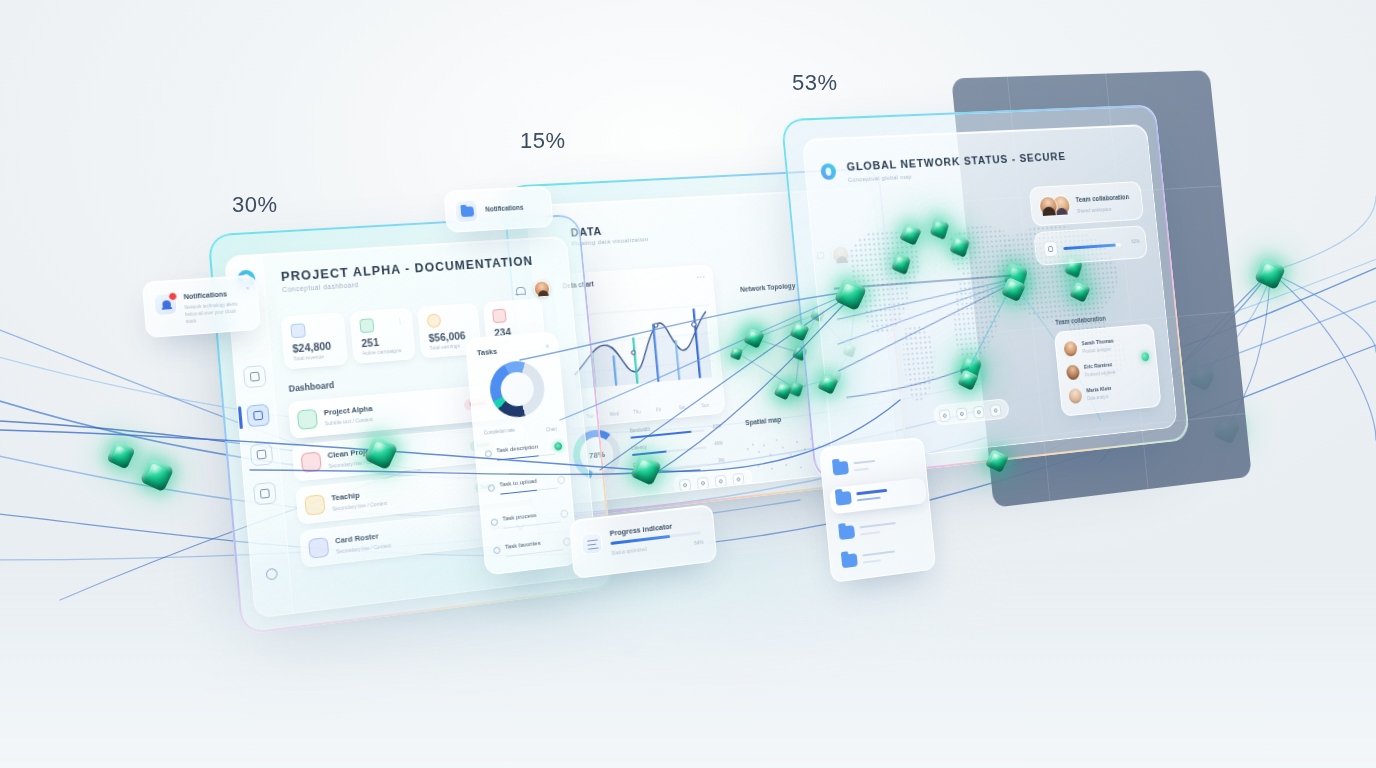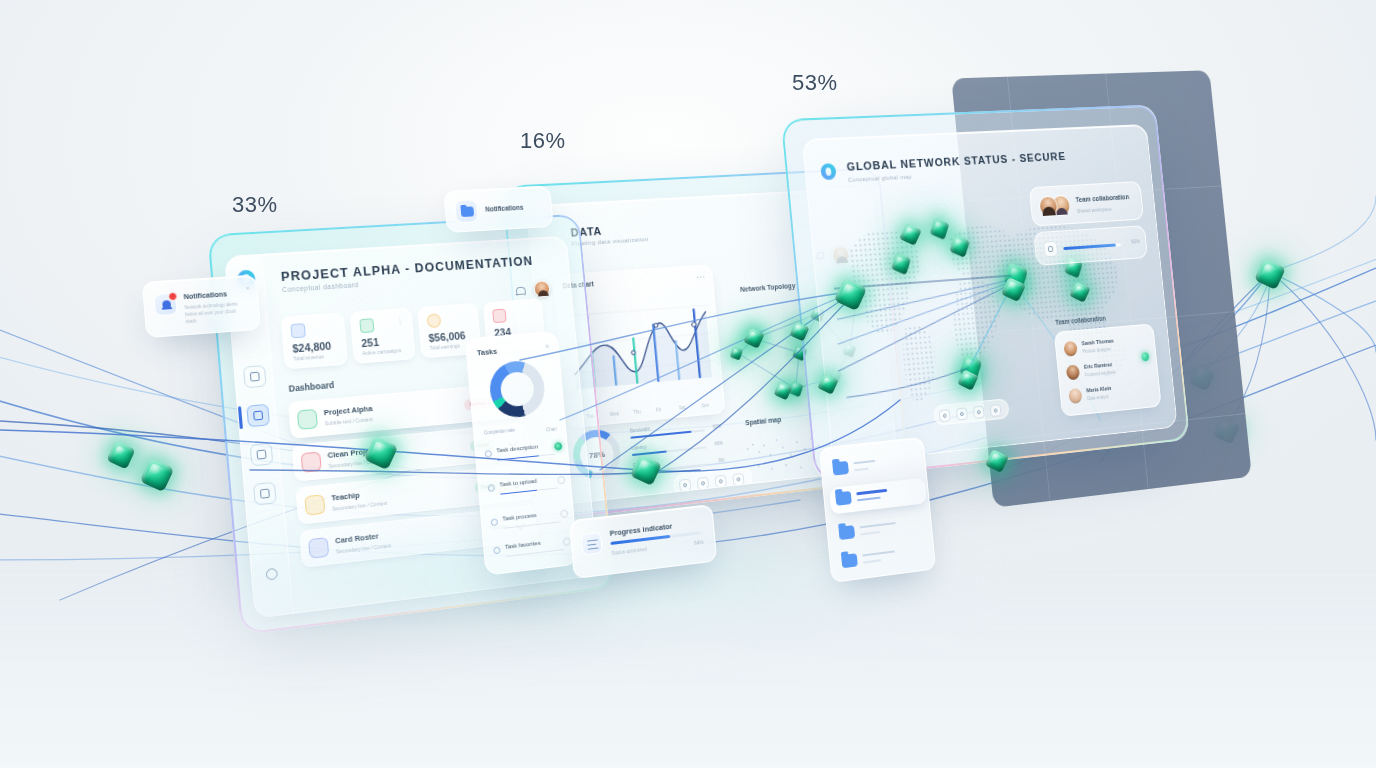--- a/index.html
+++ b/index.html
@@ -329,7 +329,7 @@
   <div class="node" style="left:1216px;top:420px;width:21px;height:21px;"></div>
 
   <div class="pct" style="left:232px;top:192px;">33%</div>
-  <div class="pct" style="left:520px;top:128px;">16%</div>
+  <div class="pct" style="left:520px;top:128px;">15%</div>
   <div class="pct" style="left:792px;top:70px;">53%</div>
 
   <div id="backdrop">

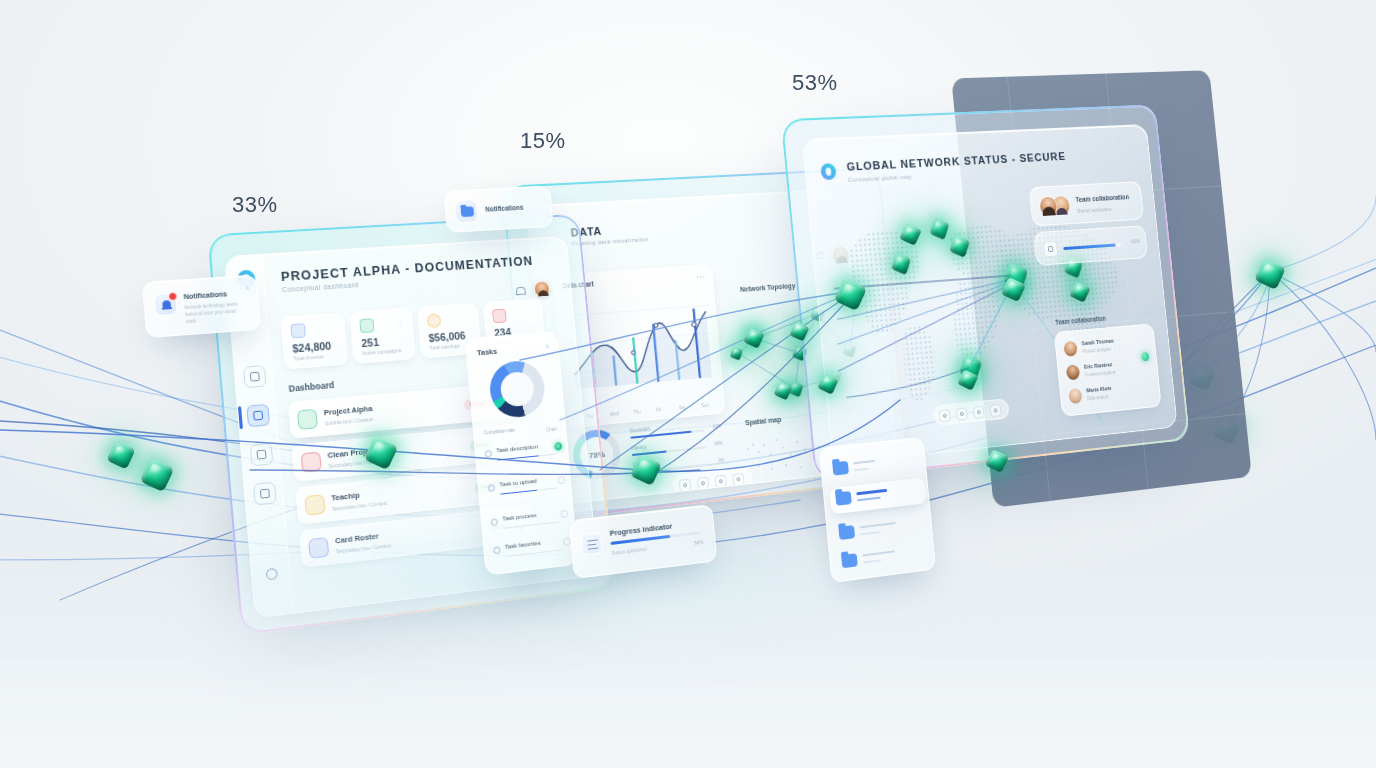--- a/index.html
+++ b/index.html
@@ -328,7 +328,7 @@
   <div class="node" style="left:1192px;top:368px;width:20px;height:20px;"></div>
   <div class="node" style="left:1216px;top:420px;width:21px;height:21px;"></div>
 
-  <div class="pct" style="left:232px;top:192px;">33%</div>
+  <div class="pct" style="left:232px;top:192px;">30%</div>
   <div class="pct" style="left:520px;top:128px;">15%</div>
   <div class="pct" style="left:792px;top:70px;">53%</div>
 

